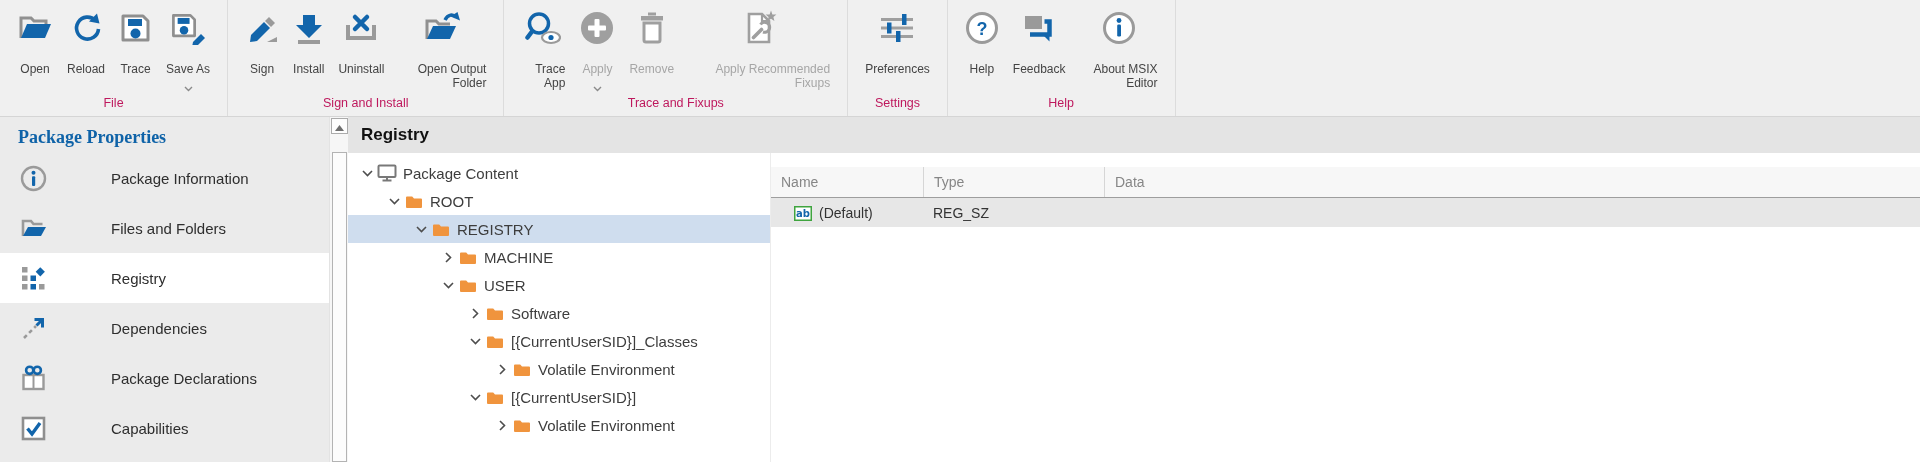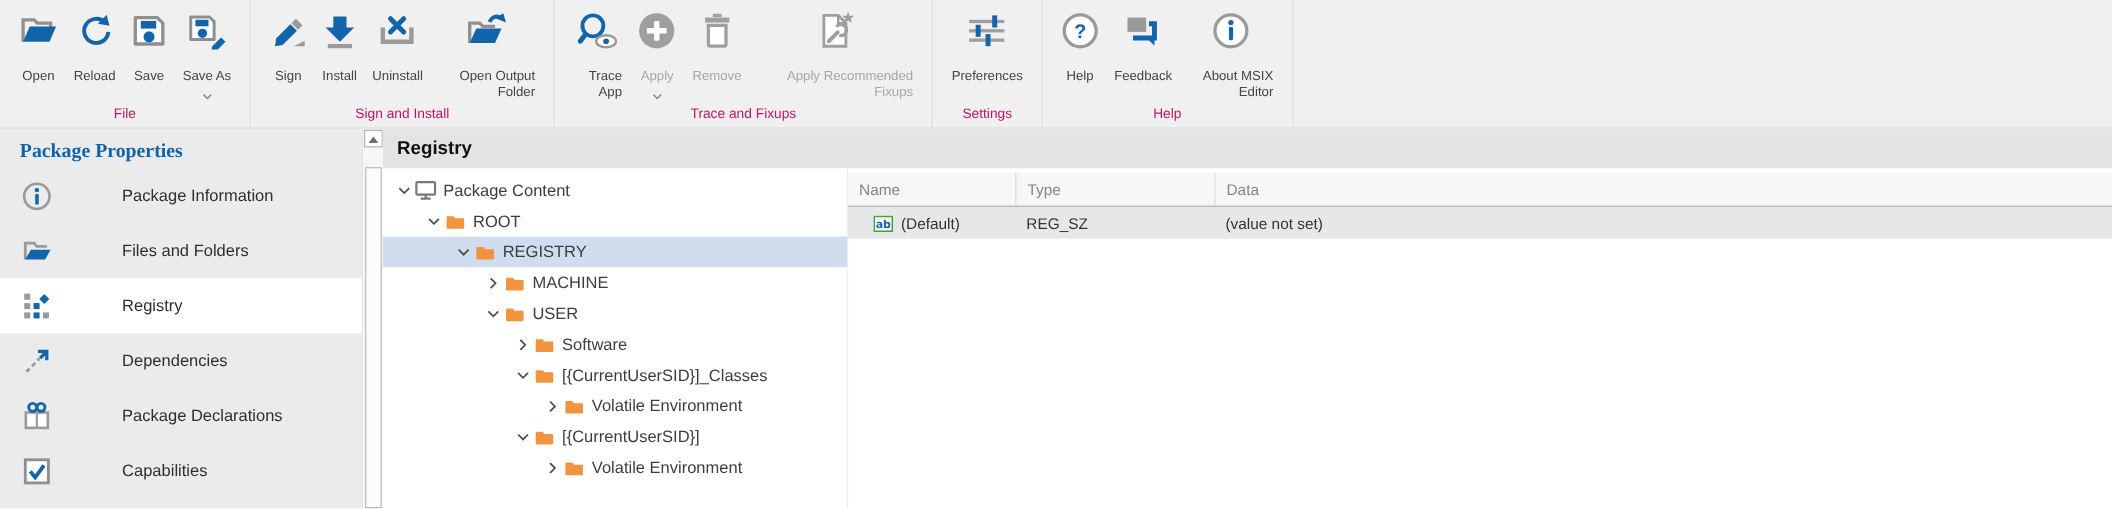--- a/index.html
+++ b/index.html
@@ -93,7 +93,7 @@
               <circle cx="16.5" cy="21.5" r="5" fill="#1265AB"></circle>
             </svg>
           </span>
-          <span class="rlbl">Save</span>
+          <span class="rlbl">Trace</span>
         </div>
         <div class="rbtn">
           <span class="ricon">

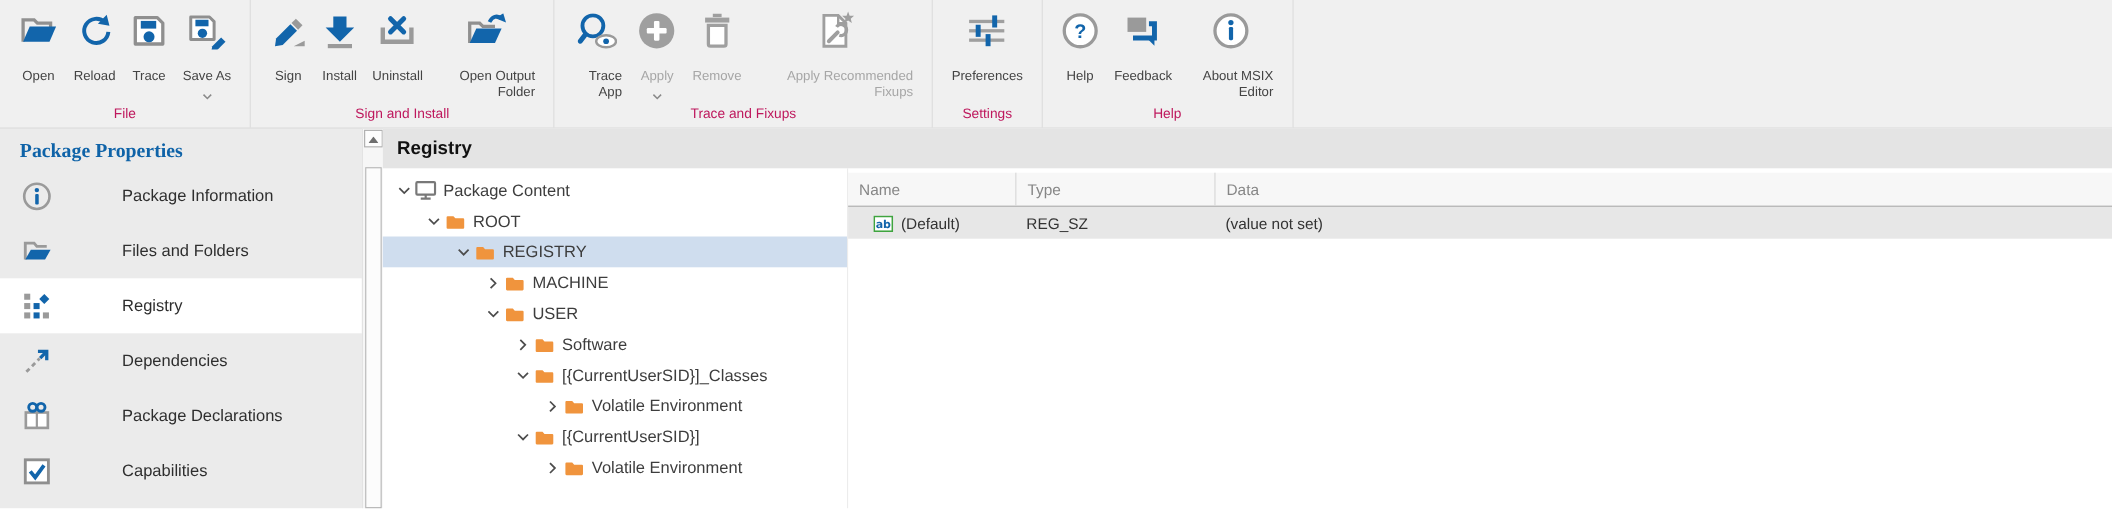--- a/index.html
+++ b/index.html
@@ -49,7 +49,7 @@
   .tw-icon { width:22px; display:flex; justify-content:center; align-items:center; flex:none; margin-right:5px; }
 
   
-  .vtable { flex:1; display:flex; flex-direction:column; border-left:1px solid #ececec; padding-top:4px; min-width:0; }
+  .vtable { flex:1; display:flex; flex-direction:column; border-left:1px solid #ececec; padding-top:14px; min-width:0; }
   .vt-header { display:flex; height:31px; background:#f7f7f7; border-bottom:1px solid #9e9e9e; align-items:center; }
   .vt-hcell { font-size:14px; color:#868686; padding-left:10px; height:100%; display:flex; align-items:center; }
   .vt-hcell + .vt-hcell { border-left:1px solid #d6d6d6; }

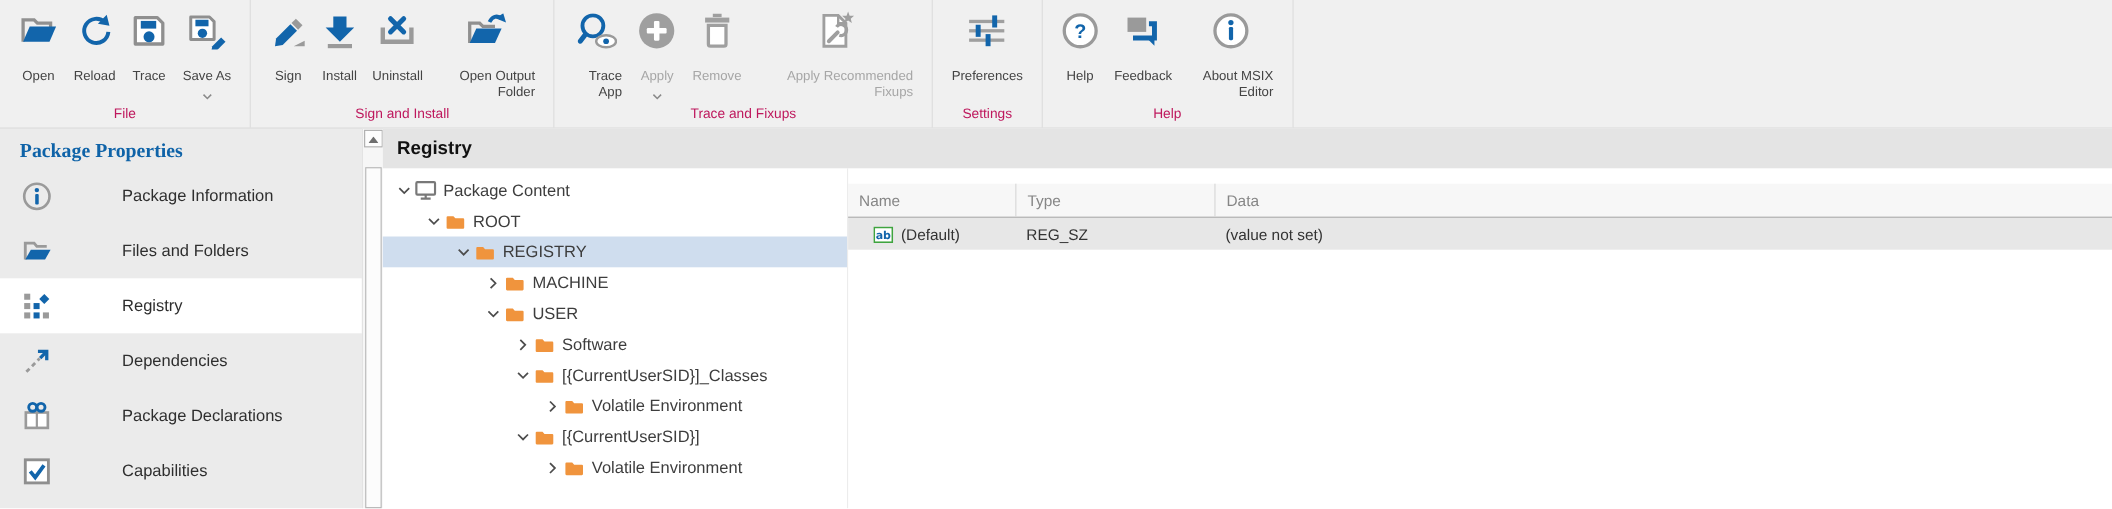--- a/index.html
+++ b/index.html
@@ -511,7 +511,6 @@
                 <span>(Default)</span>
               </div>
               <div class="vt-cell col-type">REG_SZ</div>
-              <div class="vt-cell col-data">(value not set)</div>
             </div>
           </div>
       </div>

